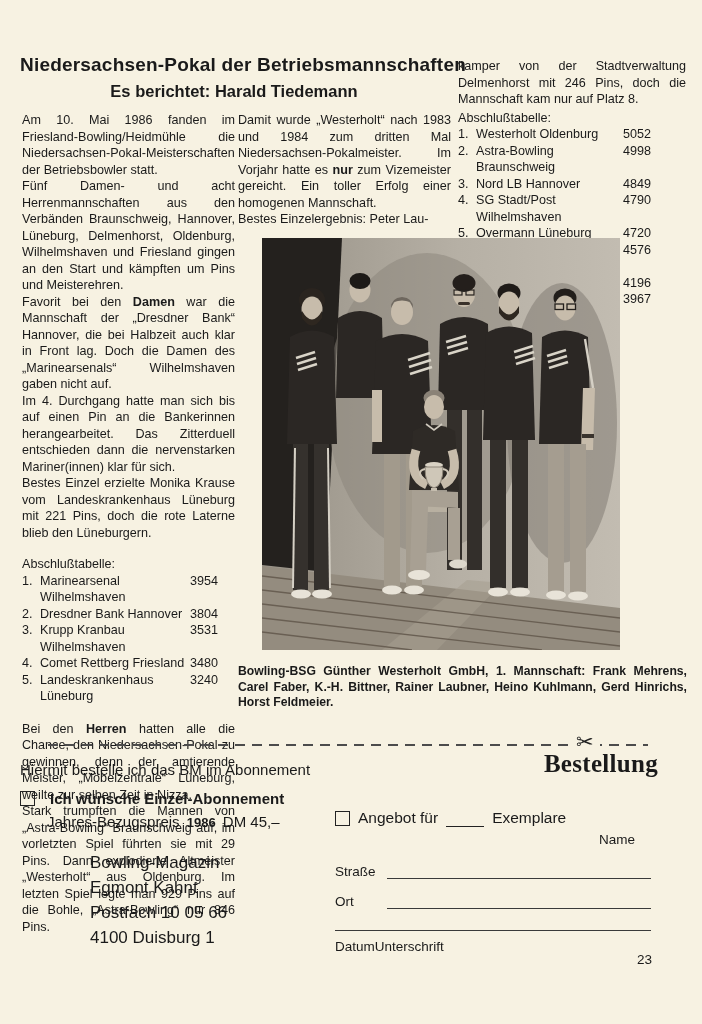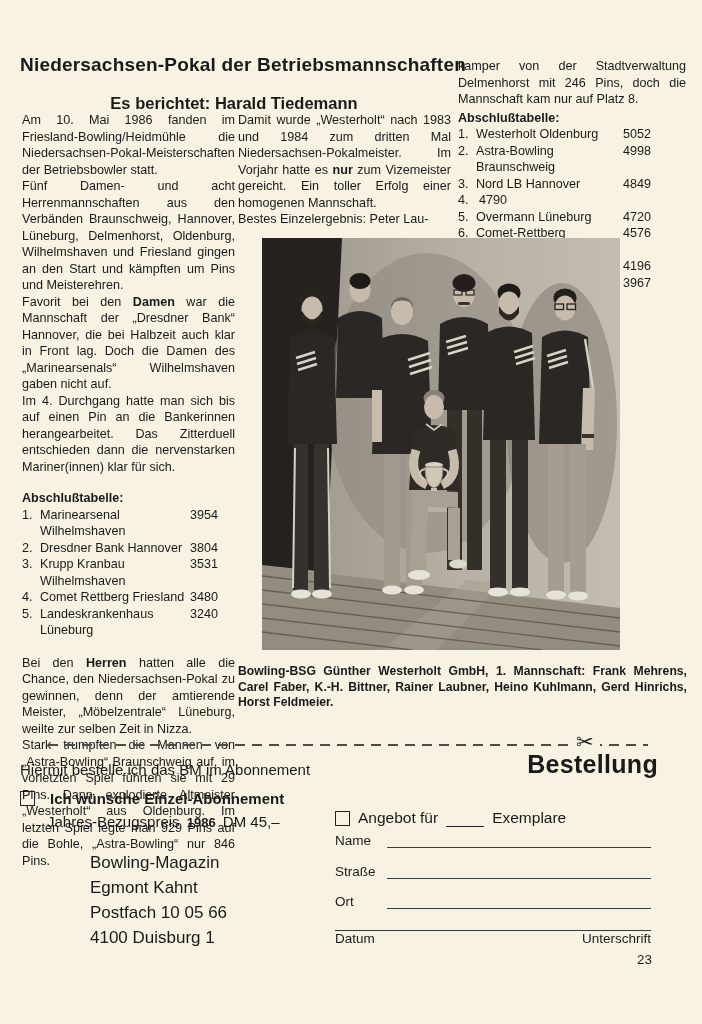--- a/index.html
+++ b/index.html
@@ -17,7 +17,7 @@
   }
   .article-subtitle {
     position:absolute; left:20px; top:82px; width:428px;
-    font-size:16.5px; font-weight:bold; text-align:center;margin-top:12px;
+    font-size:16.5px; font-weight:bold; text-align:center;
   }
   
   .col { position:absolute; font-size:12.6px; line-height:16.5px; text-align:justify; }

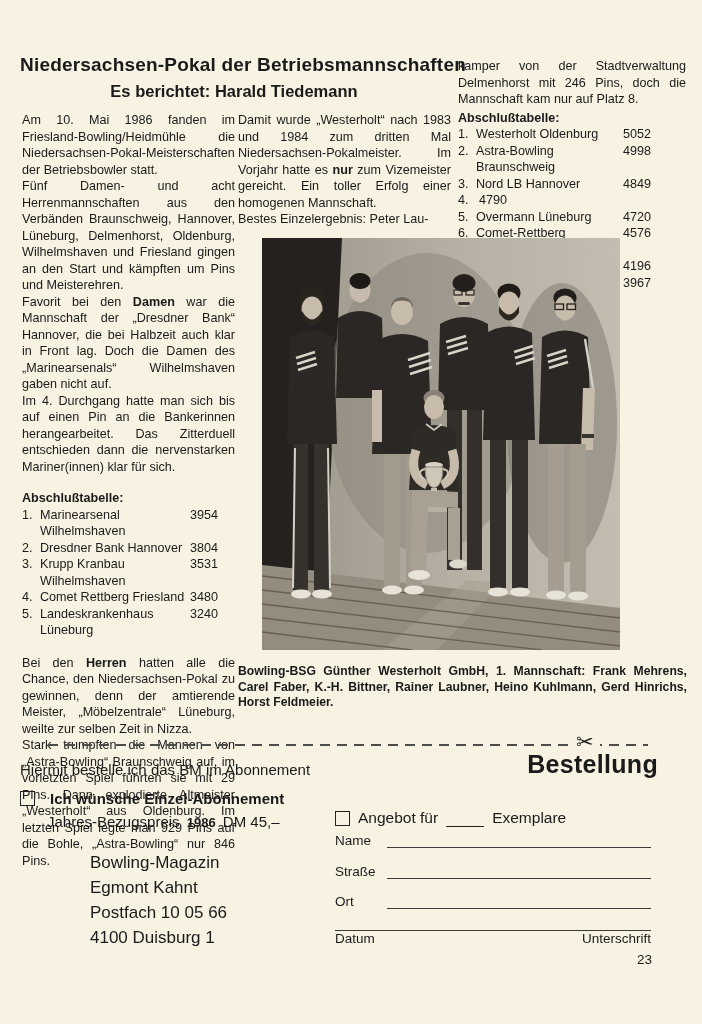--- a/index.html
+++ b/index.html
@@ -27,7 +27,7 @@
   #col3 { left:458px; top:58px;  width:228px; }
   .tbl { margin-top:15px; }
   .tbl.tight { margin-top:2px; }
-  .tbl-title { font-weight:bold; }
+  .tbl-title { font-weight:normal; }
   .trow { display:flex; }
   .trank { width:18px; flex:none; }
   .tteam { flex:1; text-align:left; }

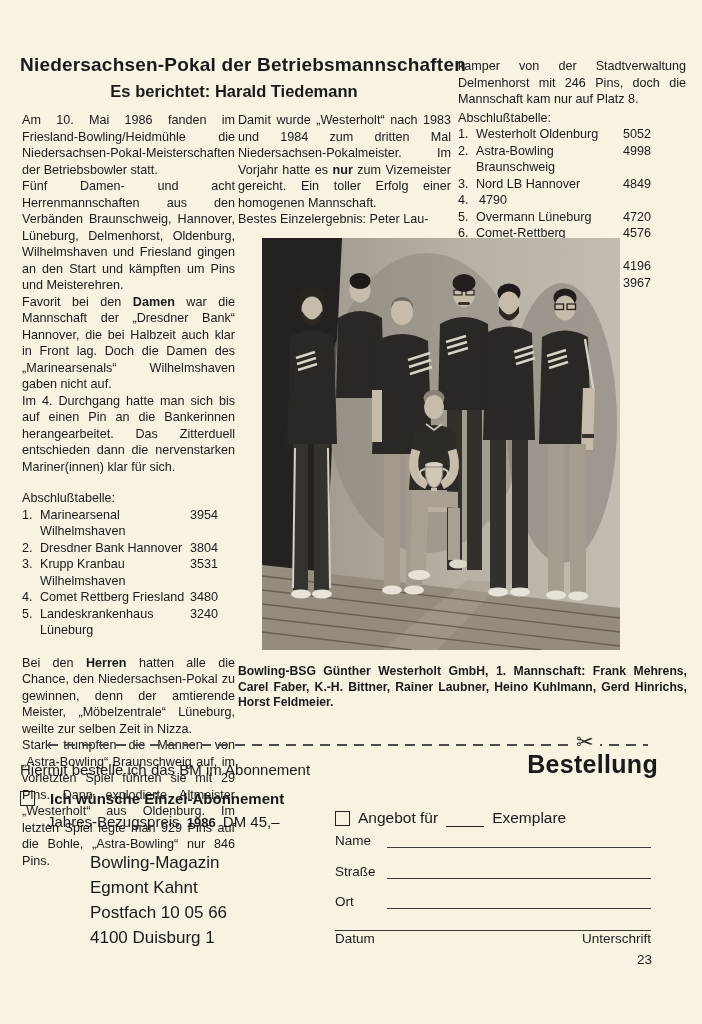--- a/index.html
+++ b/index.html
@@ -148,6 +148,7 @@
         </div>
       <div class="trow">
           <span class="trank">4.</span>
+          <span class="tteam">SG Stadt/Post Wilhelmshaven</span>
           <span class="tpins">4790</span>
         </div>
       <div class="trow">

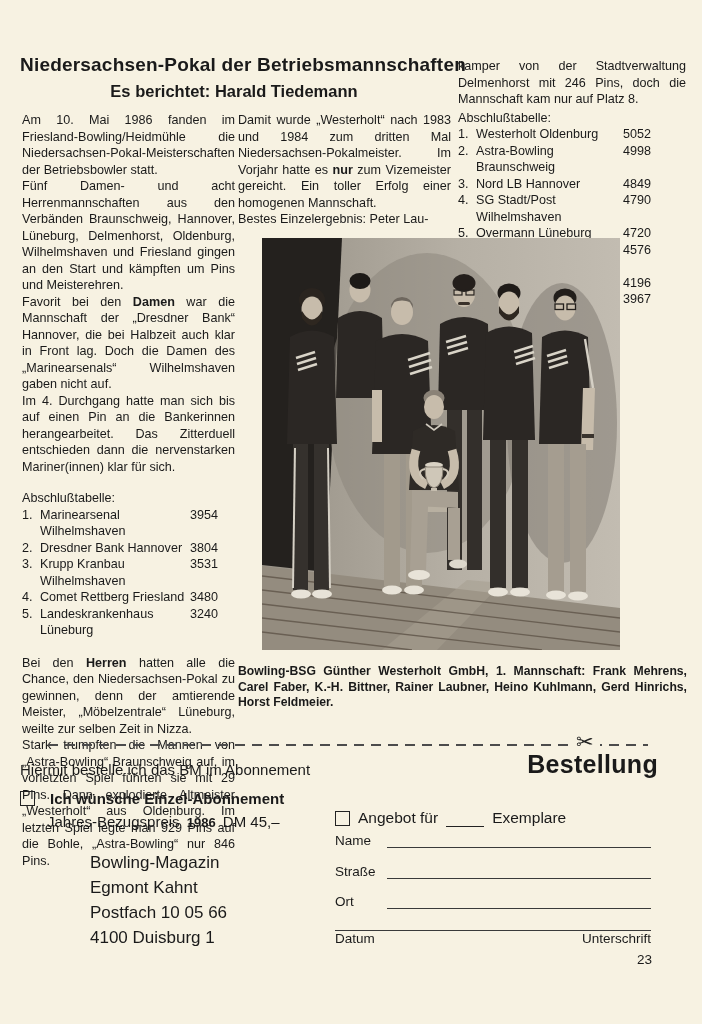--- a/index.html
+++ b/index.html
@@ -90,6 +90,7 @@
     <p>Fünf Damen- und acht Herrenmannschaften aus den Verbänden Braunschweig, Hannover, Lüneburg, Delmenhorst, Oldenburg, Wilhelmshaven und Friesland gingen an den Start und kämpften um Pins und Meisterehren.</p>
     <p><span>Favorit bei den </span><b>Damen</b><span> war die Mannschaft der „Dresdner Bank“ Hannover, die bei Halbzeit auch klar in Front lag. Doch die Damen des „Marinearsenals“ Wilhelmshaven gaben nicht auf.</span></p>
     <p>Im 4. Durchgang hatte man sich bis auf einen Pin an die Bankerinnen herangearbeitet. Das Zitterduell entschieden dann die nervenstarken Mariner(innen) klar für sich.</p>
+    <p>Bestes Einzel erzielte Monika Krause vom Landeskrankenhaus Lüneburg mit 221 Pins, doch die rote Laterne blieb den Lüneburgern.</p>
     <div class="tbl">
       <div class="tbl-title">Abschlußtabelle:</div>
       <div class="trow">

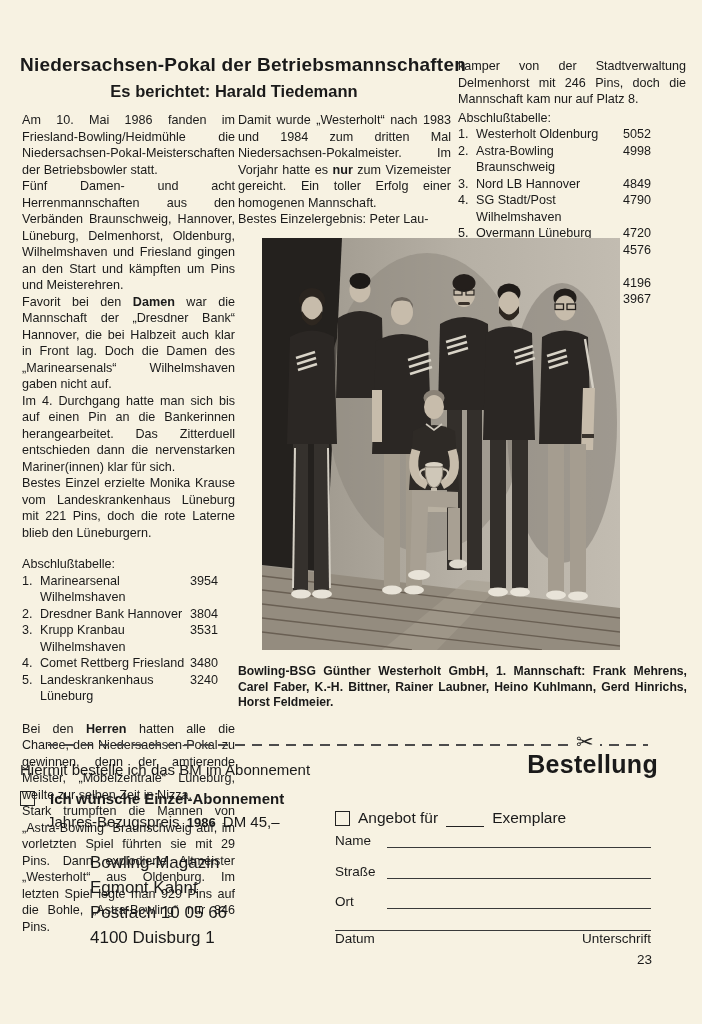--- a/index.html
+++ b/index.html
@@ -53,7 +53,7 @@
   }
   .bestellung {
     position:absolute; right:44px; top:750px;
-    font-size:25px; font-weight:bold; letter-spacing:0.3px;
+    font-size:25px; font-weight:bold; letter-spacing:0.3px;font-family:Liberation Serif, serif;
   }
   .of-intro { position:absolute; left:20px; top:761px; font-size:15px; }
   .of-opt1  { position:absolute; left:20px; top:790px; display:flex; gap:15px; font-size:15px; align-items:flex-start;font-weight:bold; }

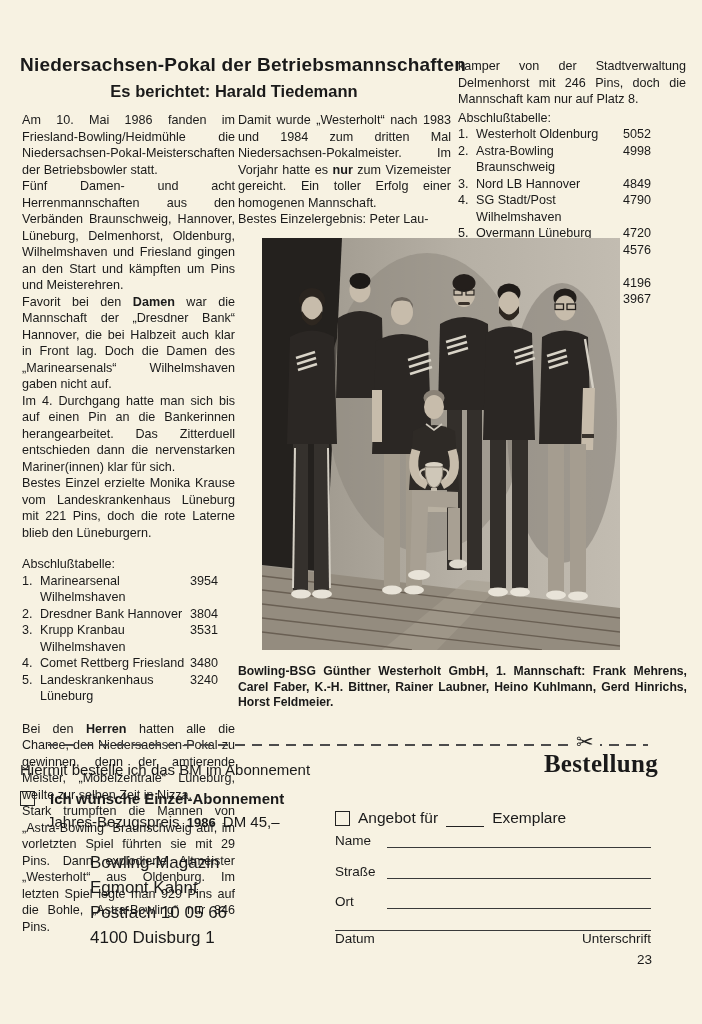--- a/index.html
+++ b/index.html
@@ -66,7 +66,7 @@
   .form-row { position:absolute; left:335px; width:316px; display:flex; align-items:flex-end; font-size:13.5px; }
   .form-row .flabel { flex:none; width:52px; }
   .form-row .fline  { flex:1; height:15px; border-bottom:1.5px solid #3a3a3a; }
-  #row-name   { top:832px; }
+  #row-name   { top:832px;flex-direction:column; }
   #row-street { top:863px;align-items:center; }
   #row-city   { top:893px; }
   .sig-row {

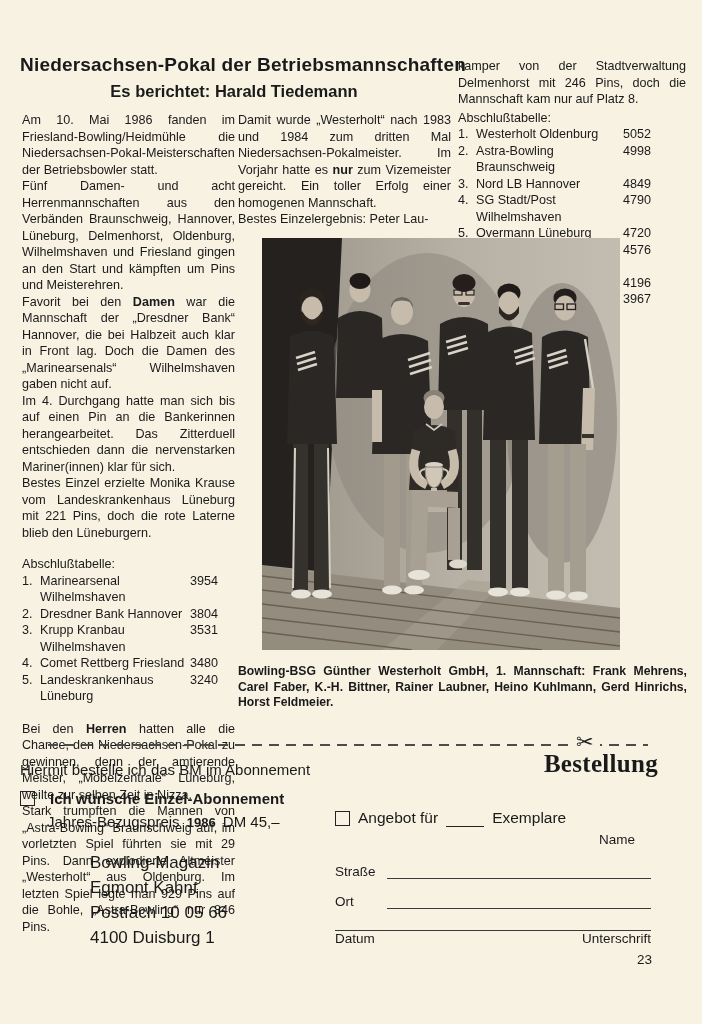--- a/index.html
+++ b/index.html
@@ -72,7 +72,7 @@
   .sig-row {
     position:absolute; left:335px; top:930px; width:316px;
     border-top:1.5px solid #3a3a3a;
-    display:flex; justify-content:space-between; font-size:13.5px; padding-top:0;
+    display:flex; justify-content:flex-start; font-size:13.5px; padding-top:8px;
   }
   .address { position:absolute; left:90px; top:850px; font-size:17px; line-height:25px; }
   .page-num { position:absolute; right:50px; top:952px; font-size:13.5px; }

